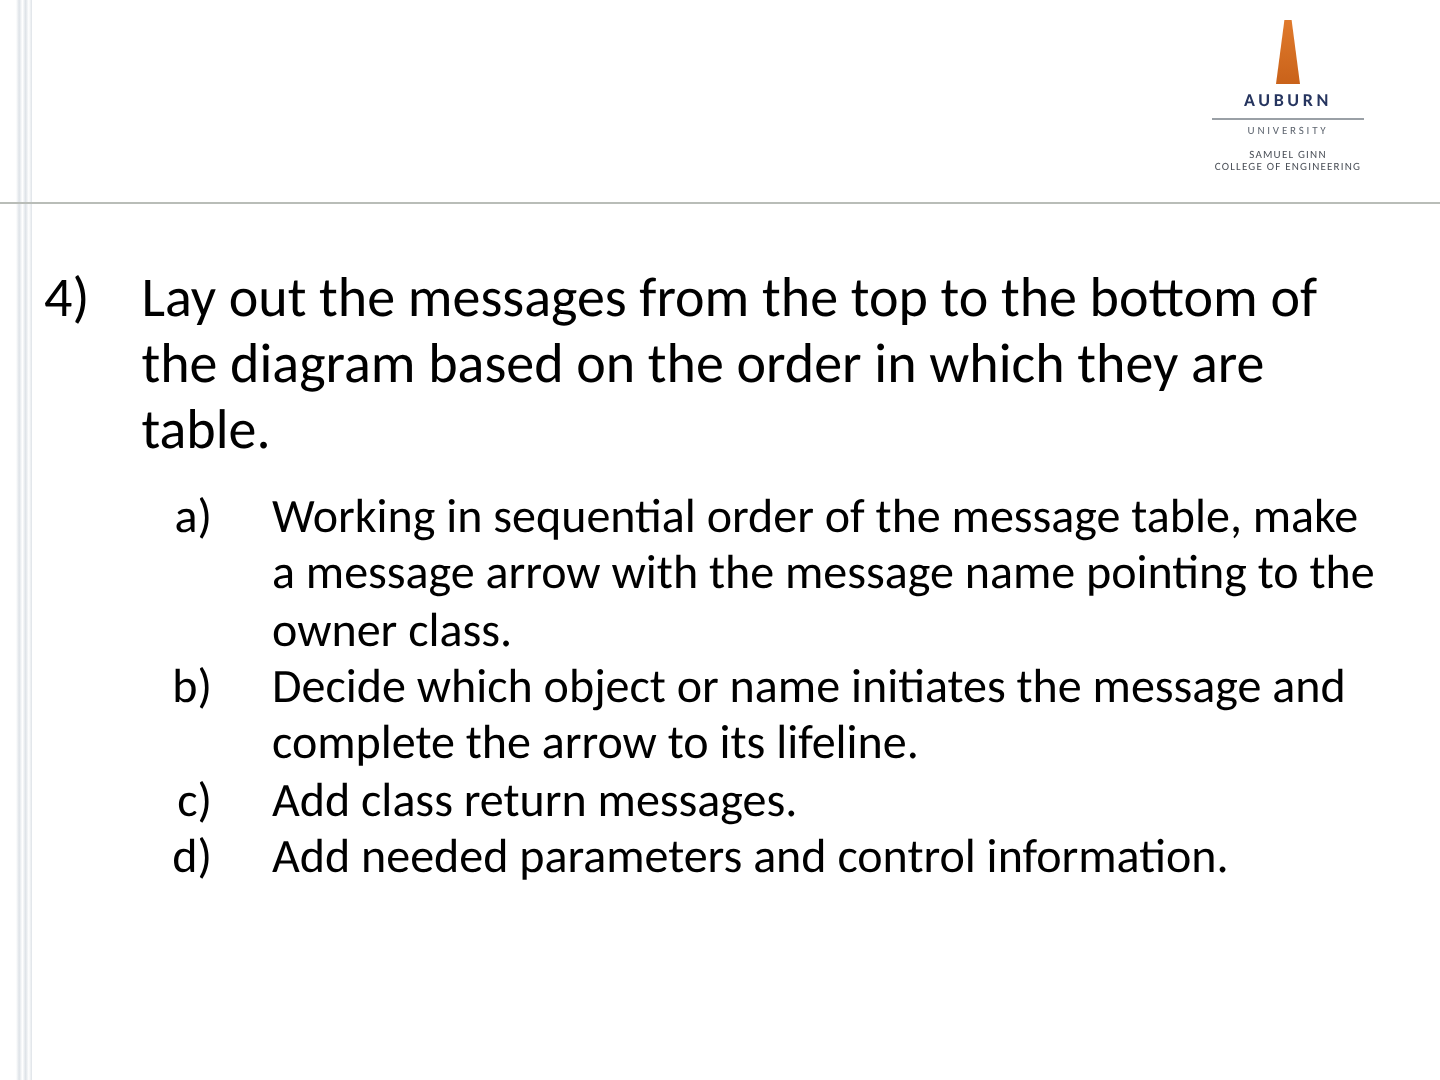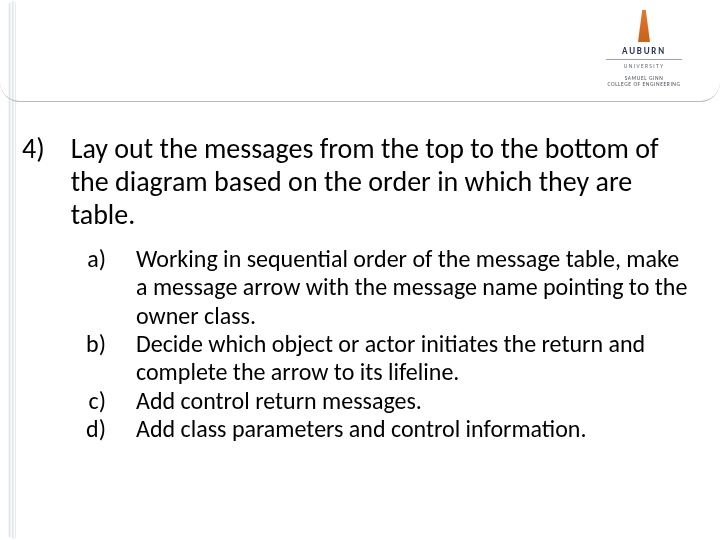--- a/index.html
+++ b/index.html
@@ -2,7 +2,7 @@
 <html><head>
 <meta charset="utf-8">
 <style>
-  * { margin: 0; padding: 0; box-sizing: border-box; border-radius: 20px; }
+  * { margin: 0; padding: 0; box-sizing: border-box; }
   html, body { width: 720px; height: 540px; overflow: hidden; }
   body {
     font-family: Calibri, "Segoe UI", Arial, sans-serif;

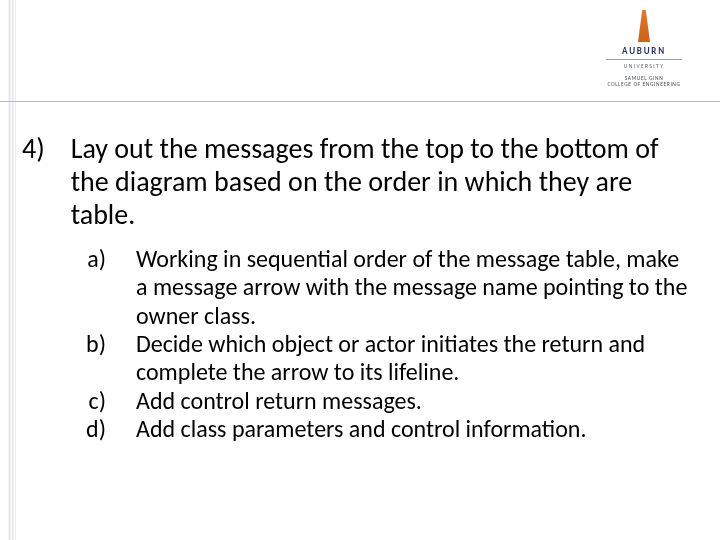--- a/index.html
+++ b/index.html
@@ -155,7 +155,7 @@
     </div>
     <div class="sub">
       <div class="letter">b)</div>
-      <div class="body">Decide which object or actor initiates the return and complete the arrow to its lifeline.</div>
+      <div class="body">Decide which object or name initiates the message and complete the arrow to its lifeline.</div>
     </div>
     <div class="sub">
       <div class="letter">c)</div>

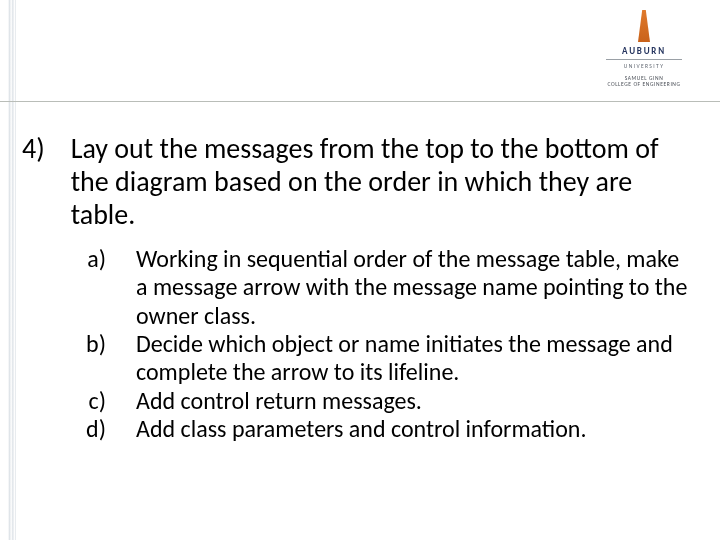--- a/index.html
+++ b/index.html
@@ -159,7 +159,7 @@
     </div>
     <div class="sub">
       <div class="letter">c)</div>
-      <div class="body">Add control return messages.</div>
+      <div class="body">Add class return messages.</div>
     </div>
     <div class="sub">
       <div class="letter">d)</div>

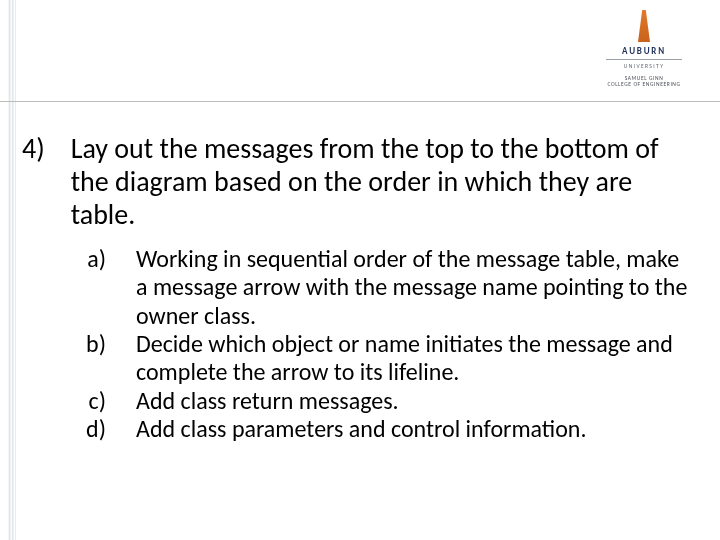--- a/index.html
+++ b/index.html
@@ -163,7 +163,7 @@
     </div>
     <div class="sub">
       <div class="letter">d)</div>
-      <div class="body">Add class parameters and control information.</div>
+      <div class="body">Add needed parameters and control information.</div>
     </div>
   </div>
 </div>

